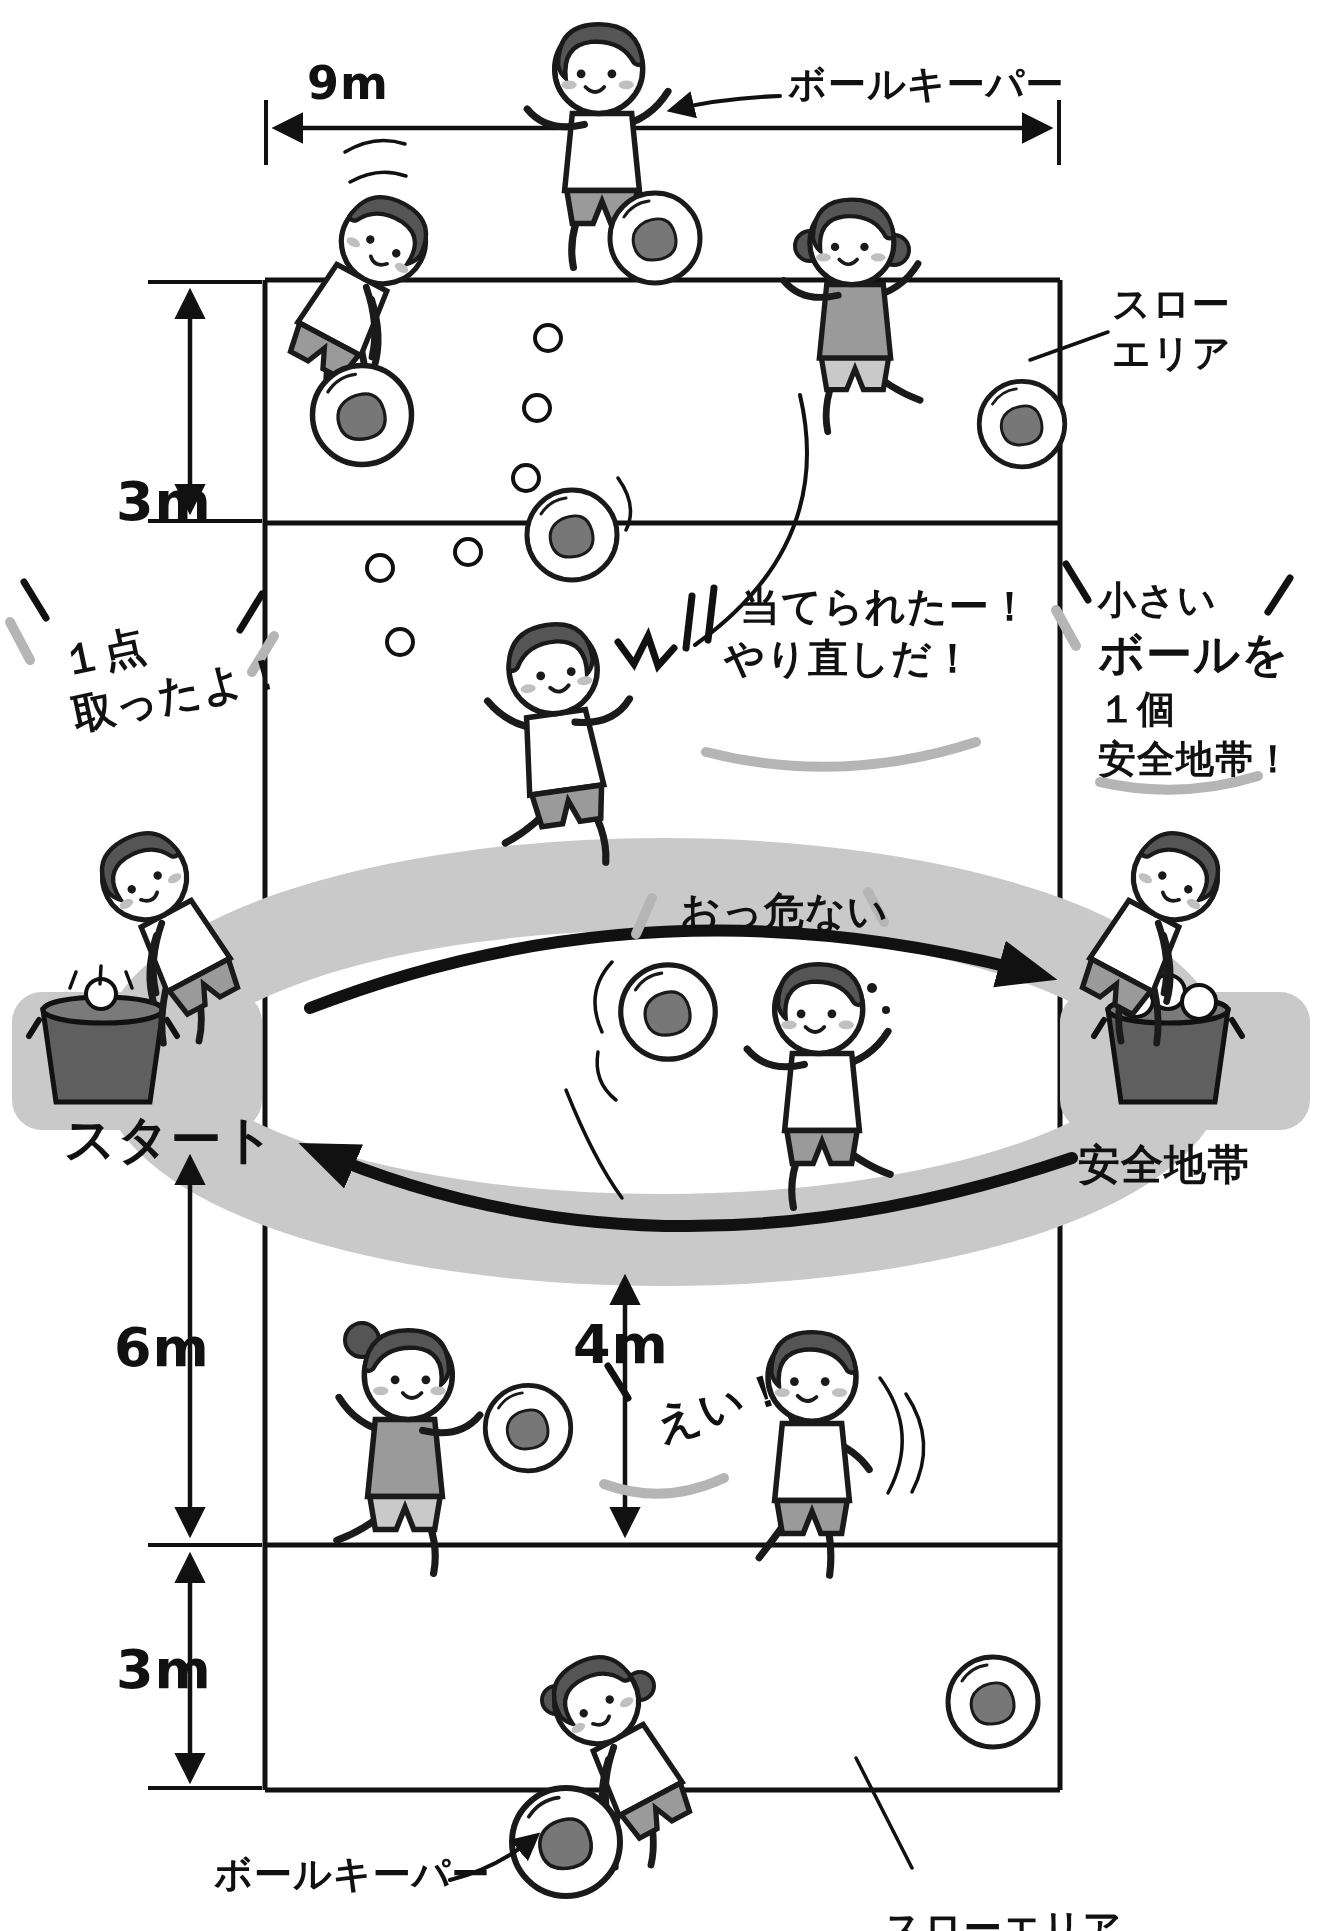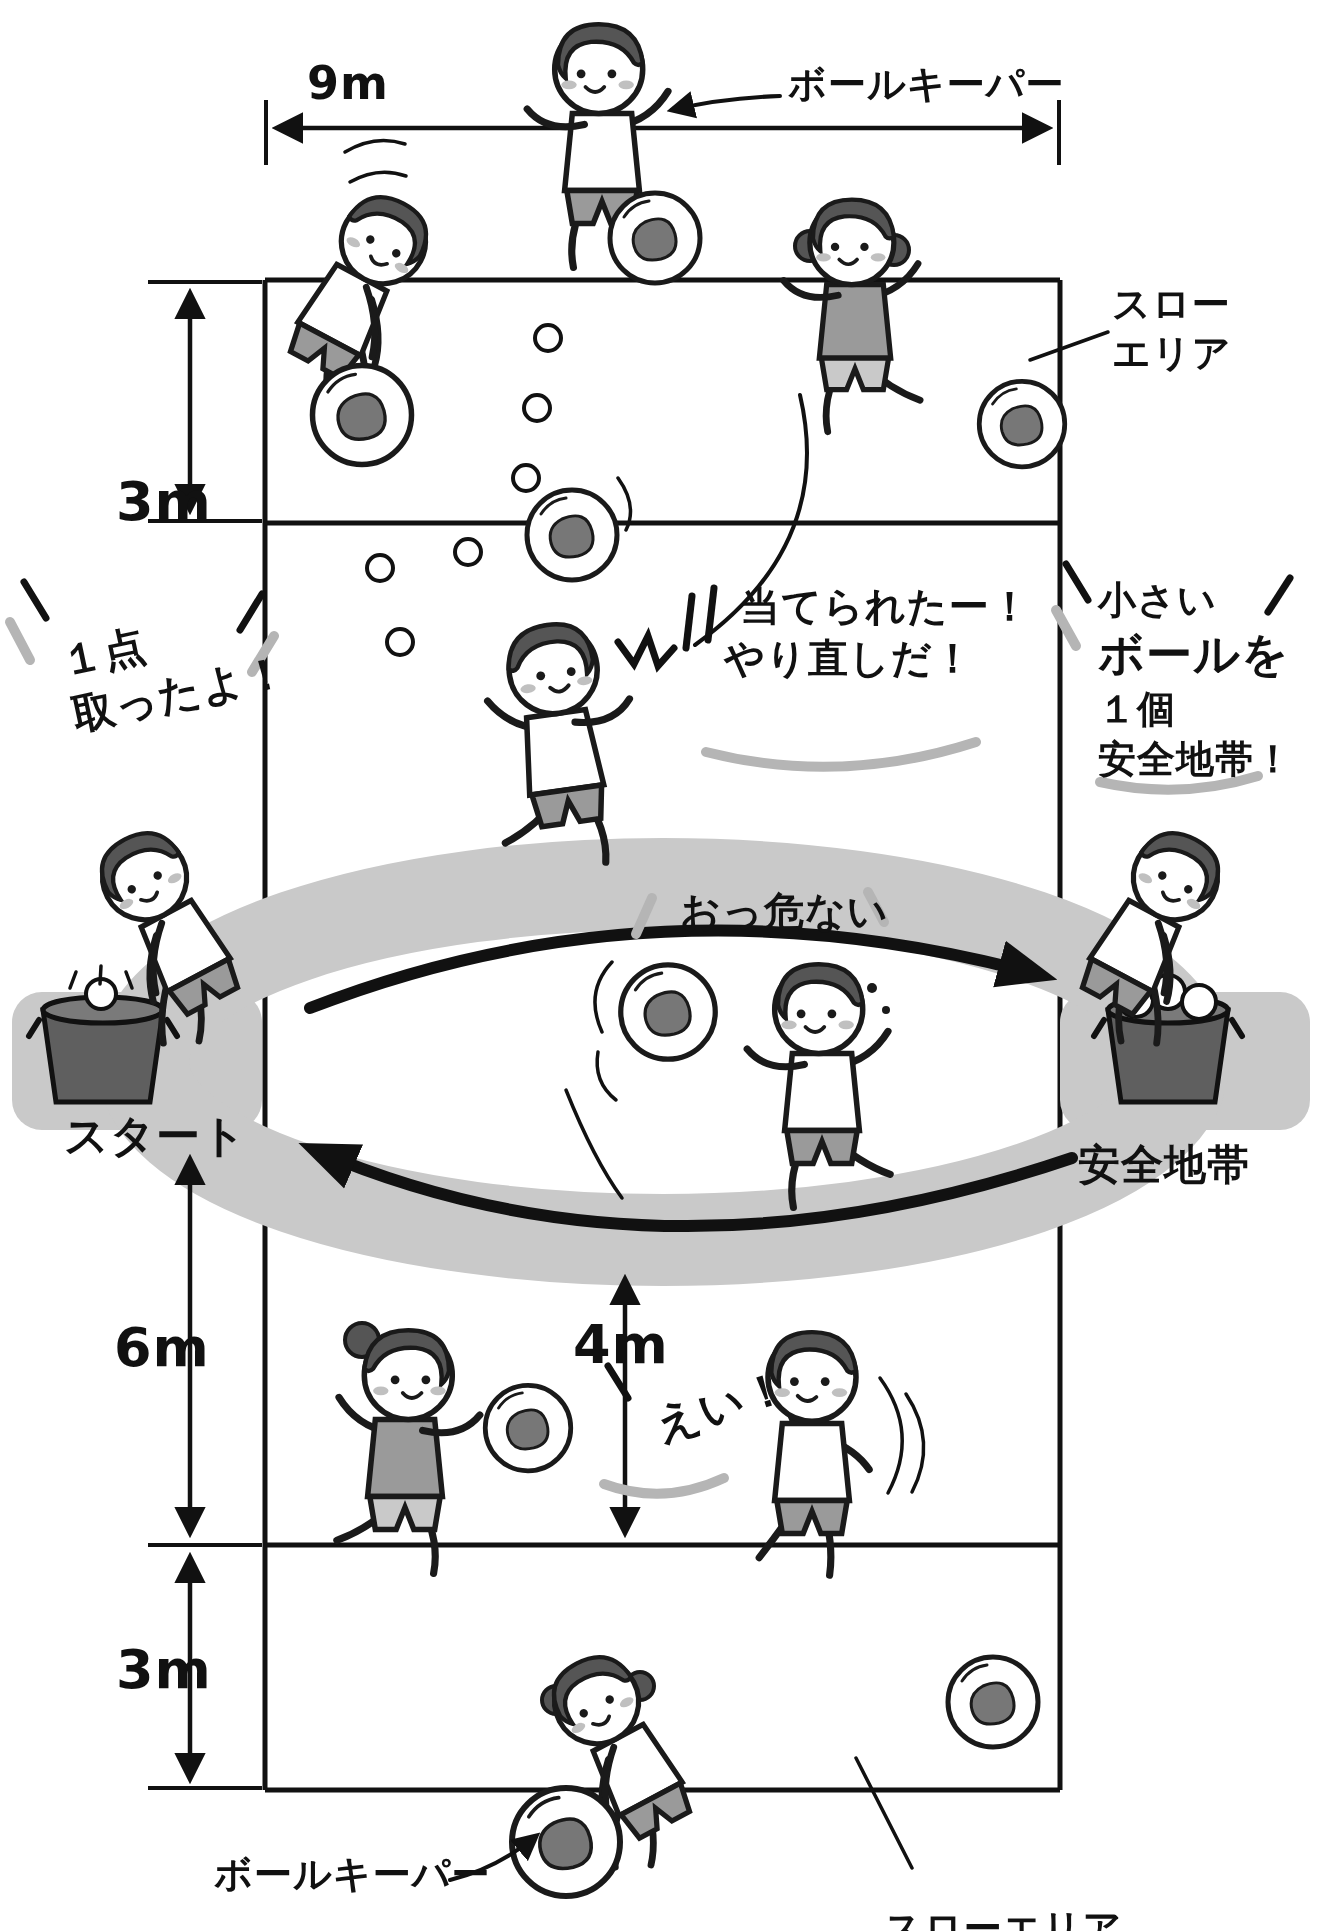--- a/index.html
+++ b/index.html
@@ -283,7 +283,7 @@
 
 <div class="lbl" style="left:680px; top:888px; font-size:40px;">おっ危ない</div>
 
-<div class="lbl" style="left:64px; top:1110px; font-size:44px;">スタート</div>
+<div class="lbl" style="left:64px; top:1110px; font-size:51px;">スタート</div>
 <div class="lbl" style="left:1078px; top:1140px; font-size:42px;">安全地帯</div>
 
 <div class="lbl" style="left:114px; top:1316px; font-size:54px;">6m</div>

